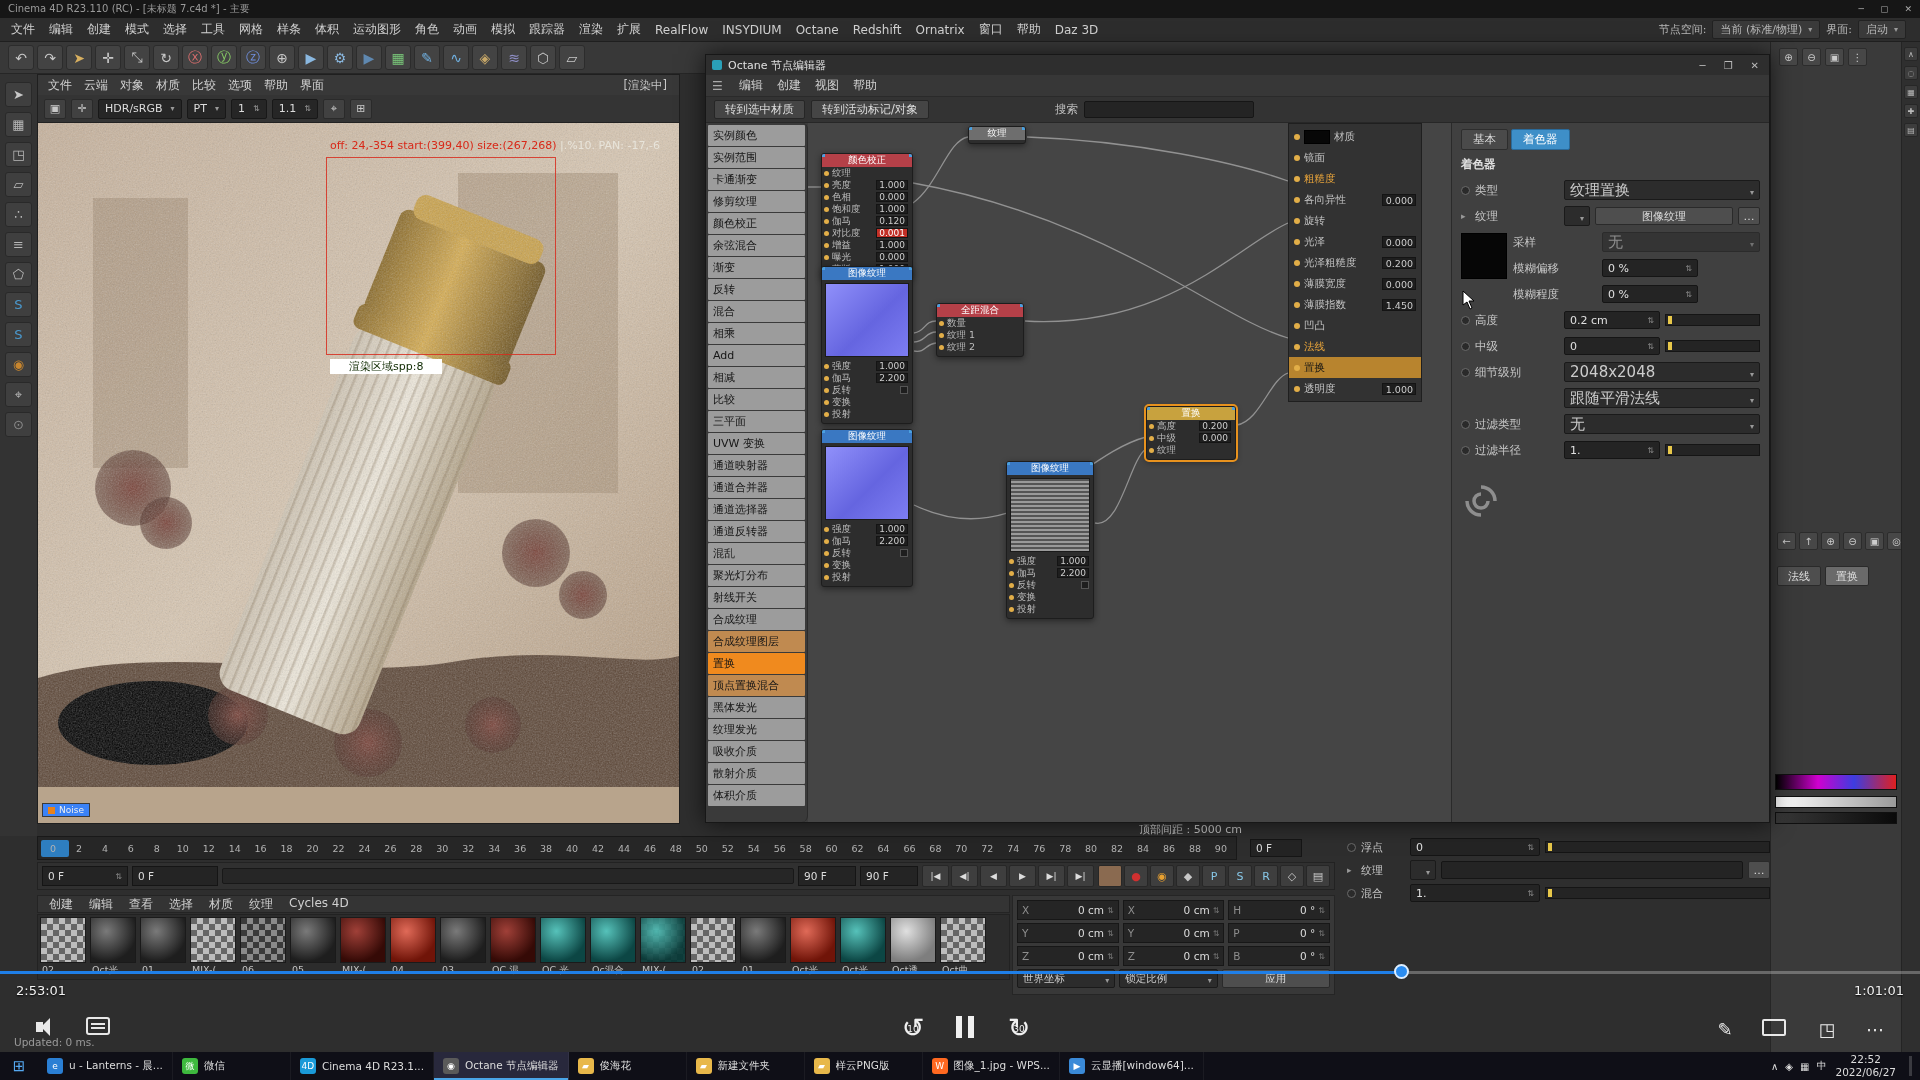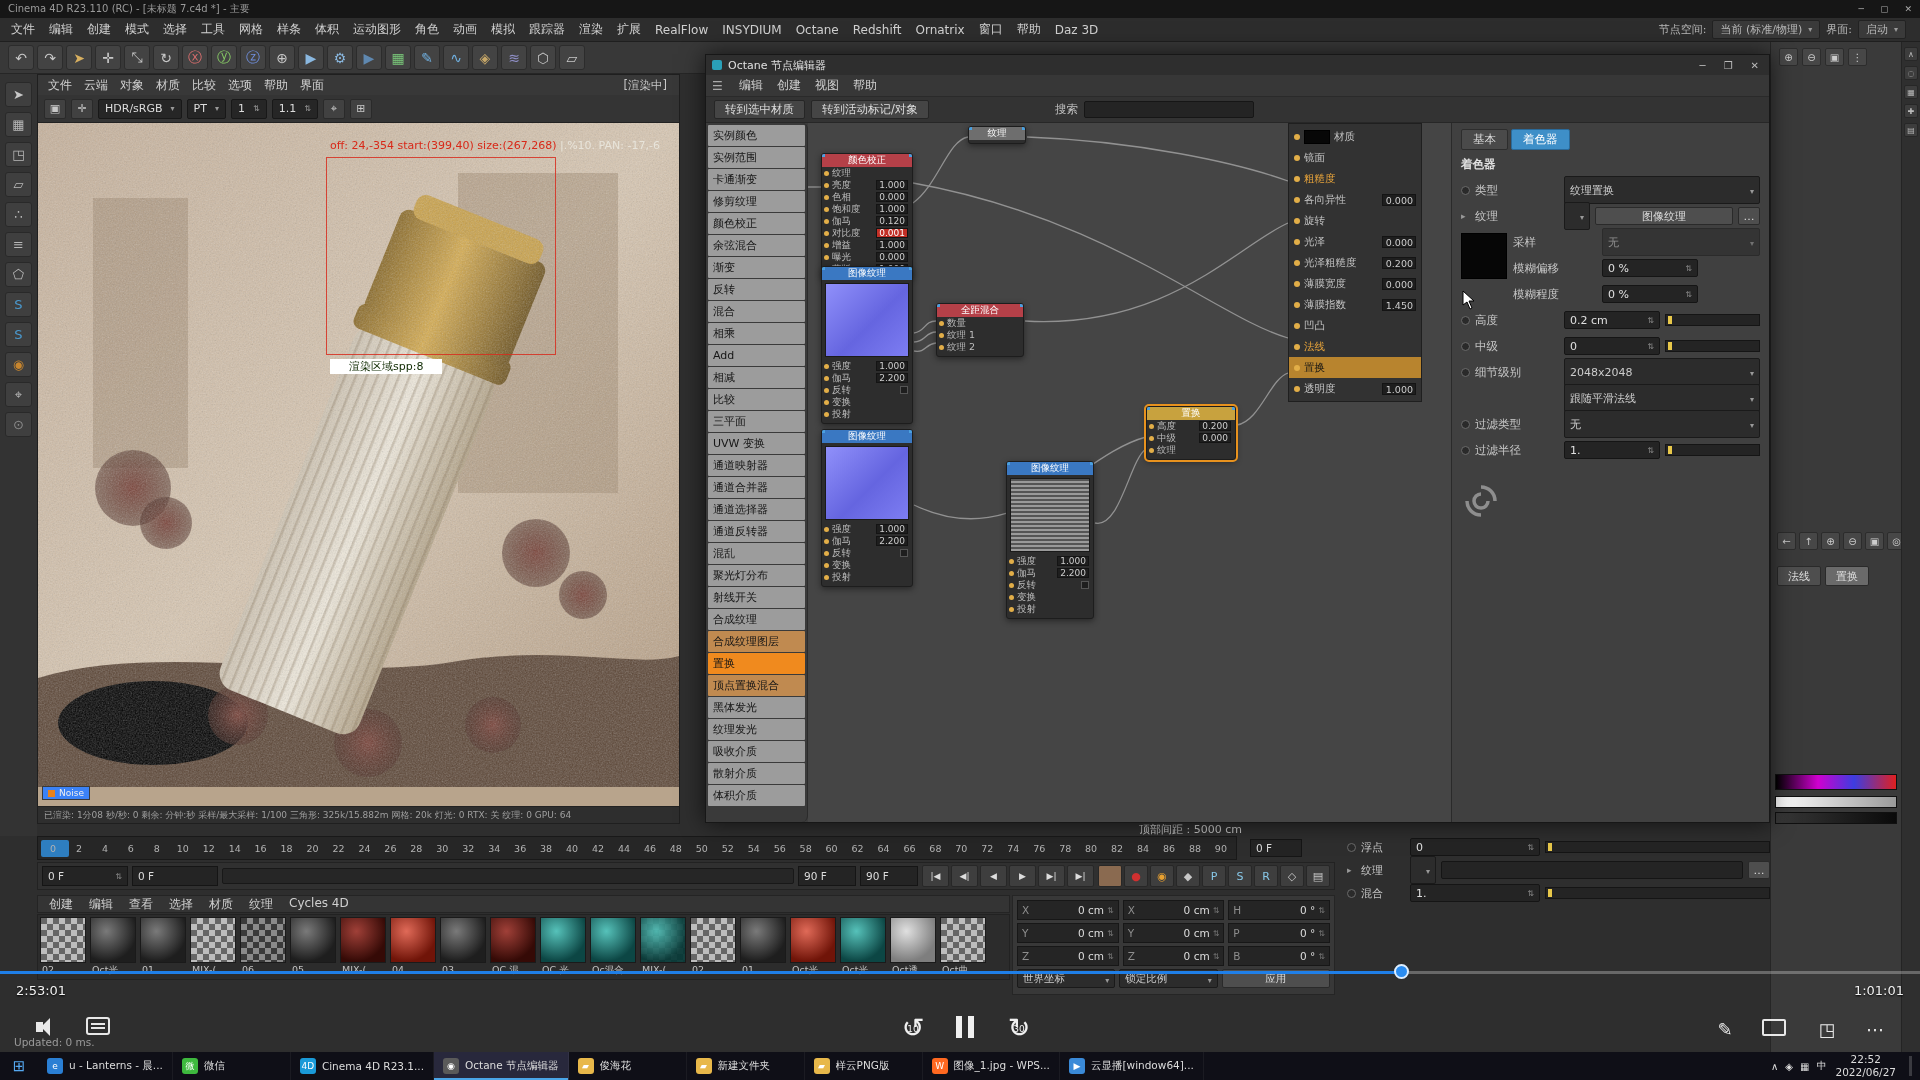--- a/index.html
+++ b/index.html
@@ -104,7 +104,7 @@
 .iradio{width:9px;height:9px;border-radius:50%;background:#2a2a2a;border:1px solid #6a6a6a;flex:none;}
 .iarrow{width:9px;flex:none;color:#999;font-size:9px;}
 .ilabel{width:84px;flex:none;color:#c6c6c6;white-space:nowrap;overflow:hidden;}
-.dd{background:#2c2c2c;border:1px solid #1a1a1a;border-radius:2px;height:28px;display:flex;align-items:center;gap:4px;padding:0 5px;font-size:11px;color:#ccc;}
+.dd{background:#2c2c2c;border:1px solid #1a1a1a;border-radius:2px;height:20px;display:flex;align-items:center;gap:4px;padding:0 5px;font-size:15px;color:#ccc;}
 .dd .caret::after{content:"▾";font-size:8px;color:#999;margin-left:4px;}
 .dd .caret{margin-left:auto;}
 .grow1{flex:1;}

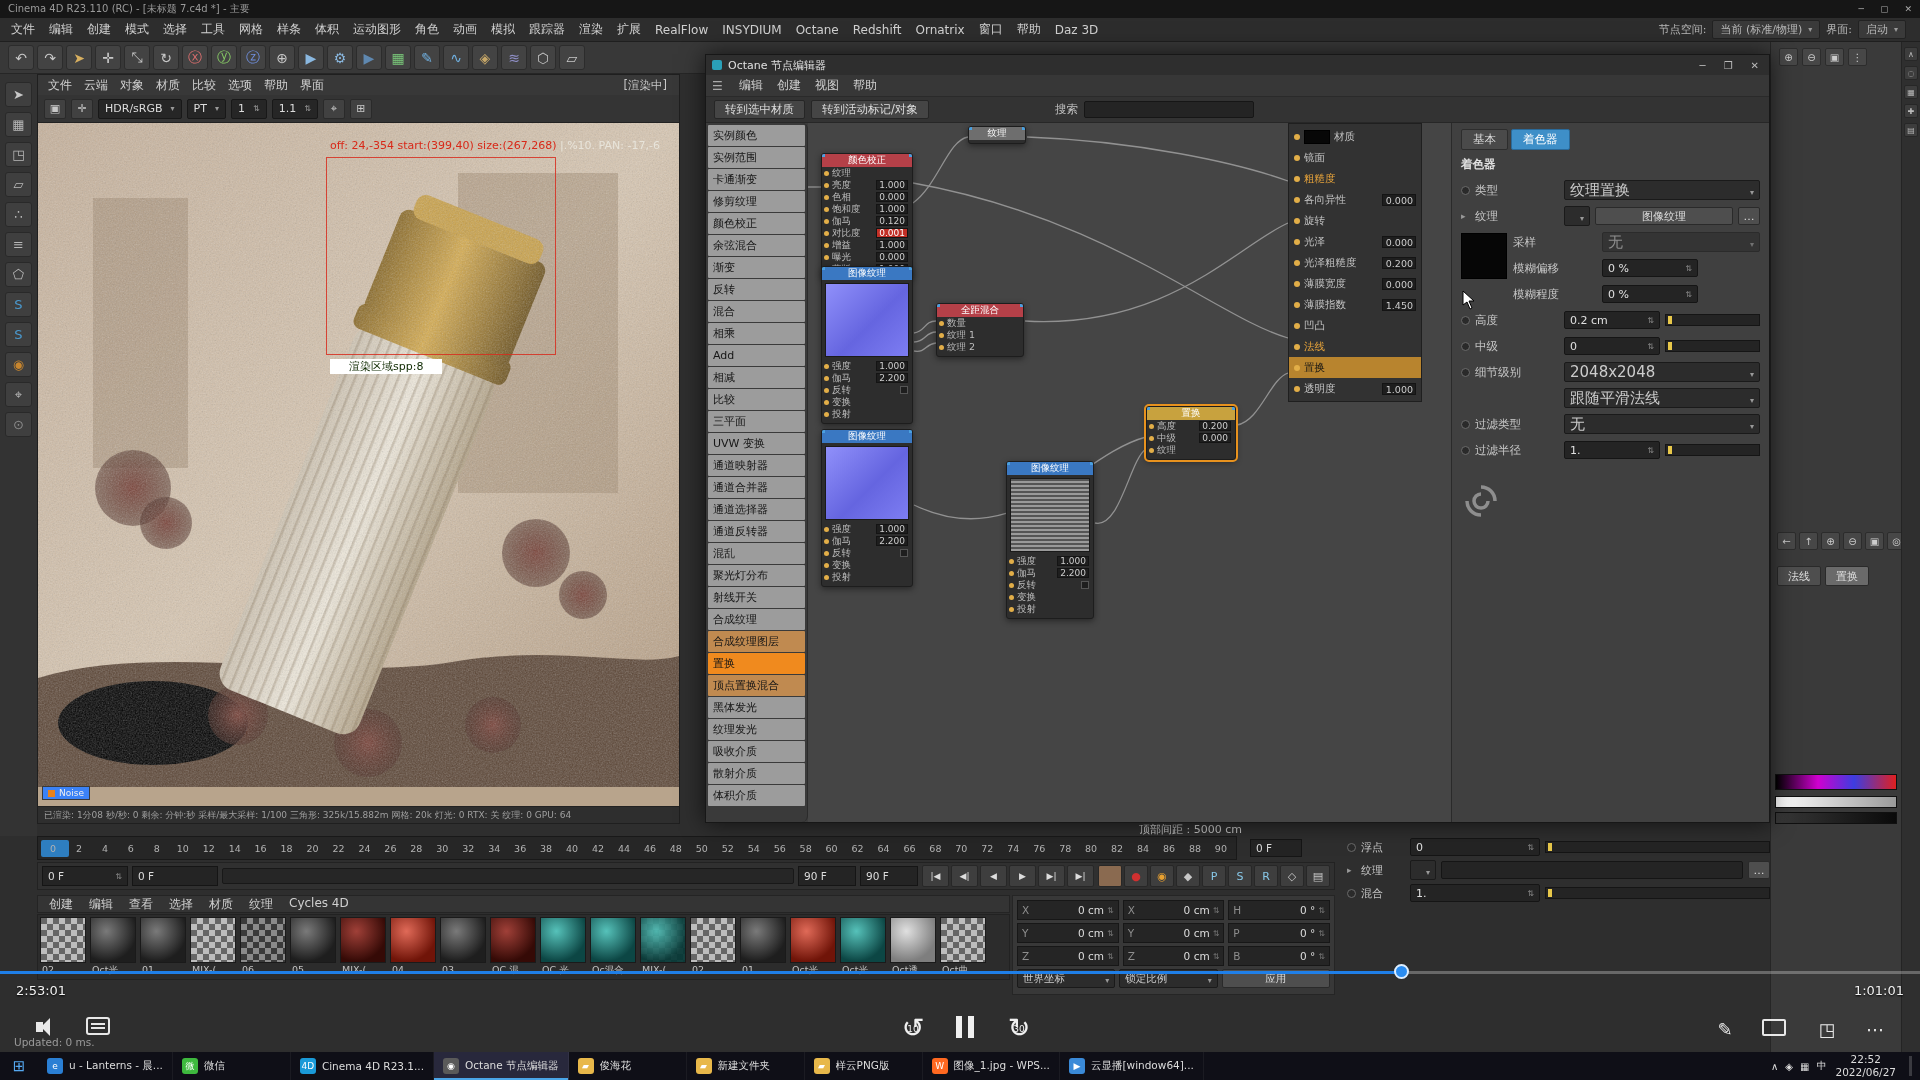--- a/index.html
+++ b/index.html
@@ -422,7 +422,6 @@
         <span>Noise</span>
       </div>
   </div>
-  <div id="rw-status">已渲染: 1分08  秒/秒: 0  剩余: 分钟:秒  采样/最大采样: 1/100  三角形: 325k/15.882m  网格: 20k  灯光: 0  RTX: 关  纹理: 0  GPU: 64</div>
 </div>
 
 <div id="nodeeditor">

